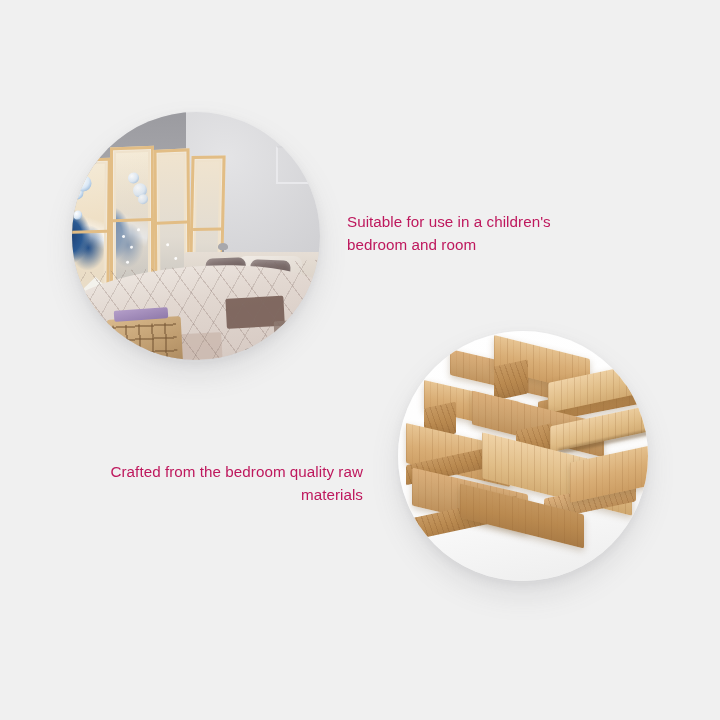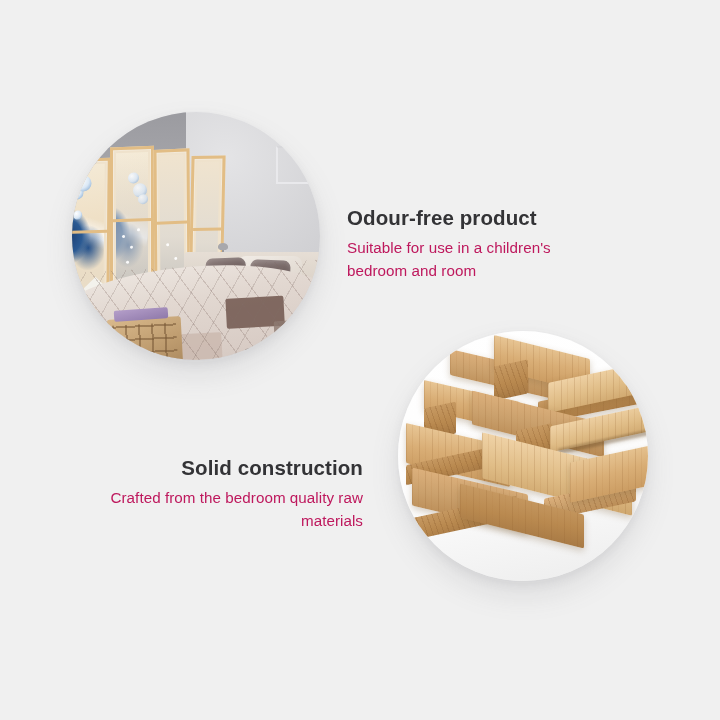--- a/index.html
+++ b/index.html
@@ -304,7 +304,6 @@
   </div>
 
   <div class="feature-text" id="feature-odour">
-    <h2 class="feature-heading">Odour-free product</h2>
     <p class="feature-body">Suitable for use in a children's bedroom and room</p>
   </div>
 

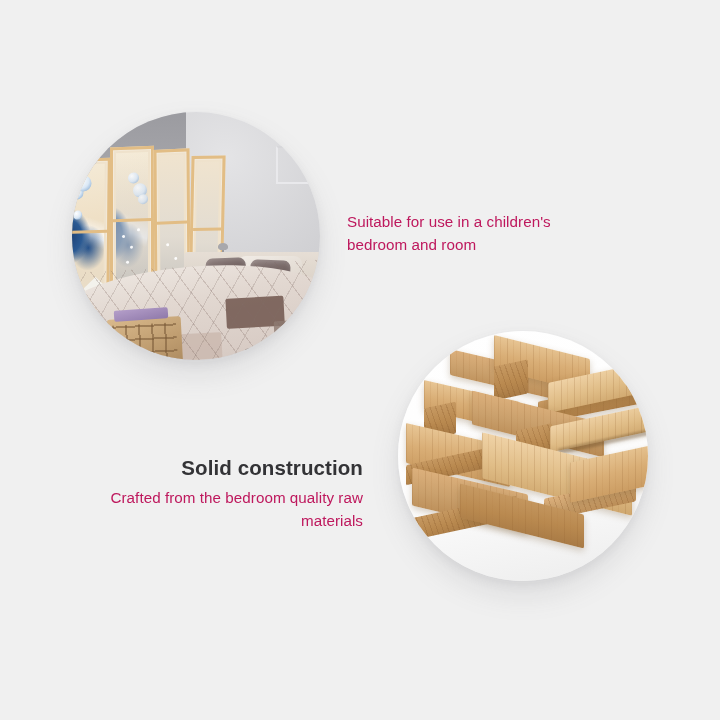--- a/index.html
+++ b/index.html
@@ -385,7 +385,6 @@
   </div>
 
   <div class="feature-text" id="feature-solid">
-    <h2 class="feature-heading">Solid construction</h2>
     <p class="feature-body">Crafted from the bedroom quality raw materials</p>
   </div>
 

